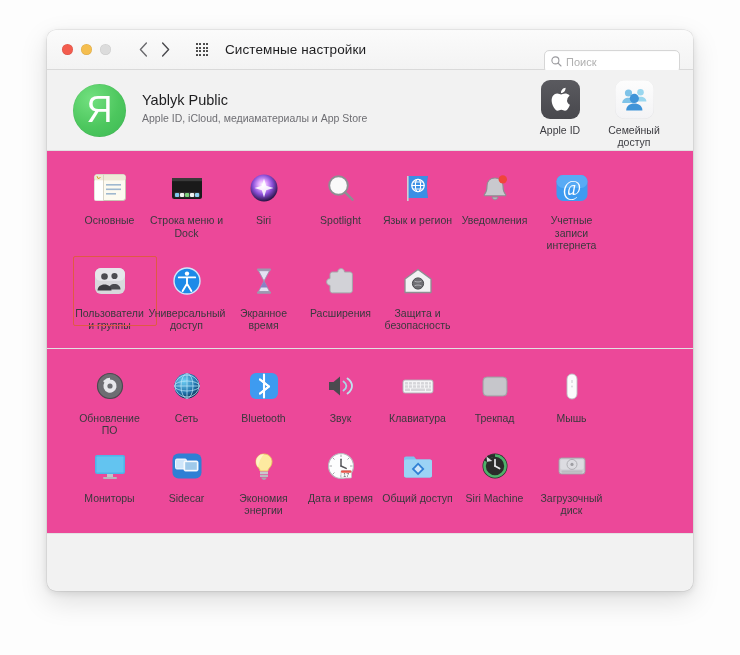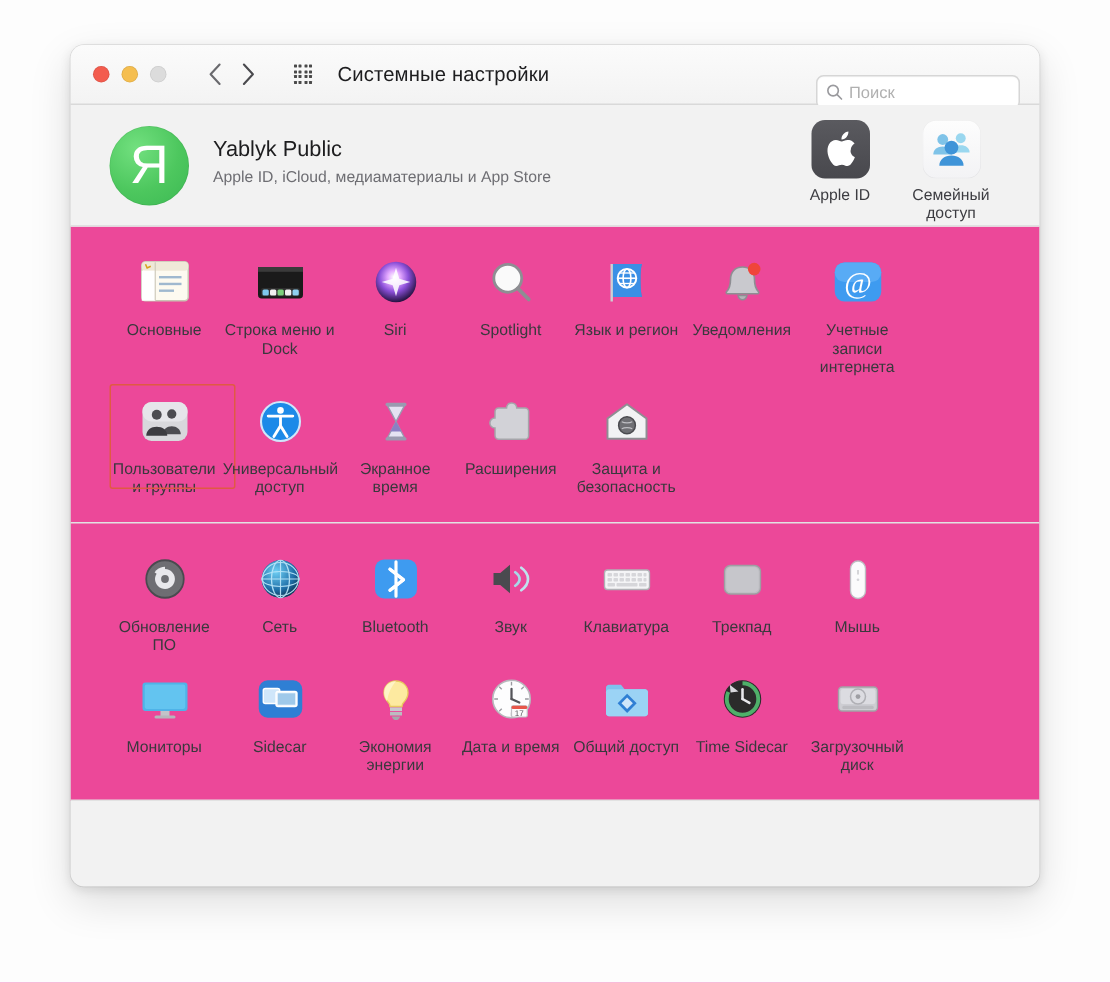--- a/index.html
+++ b/index.html
@@ -561,7 +561,7 @@
                 <line x1="18" y1="16" x2="22.6" y2="18.6" stroke="#e8e8ec" stroke-width="1.7" stroke-linecap="round"></line>
               </svg>
             </div>
-            <div class="cap">Time Sidecar</div>
+            <div class="cap">Siri Machine</div>
           </div>
 
           <div class="cell">

